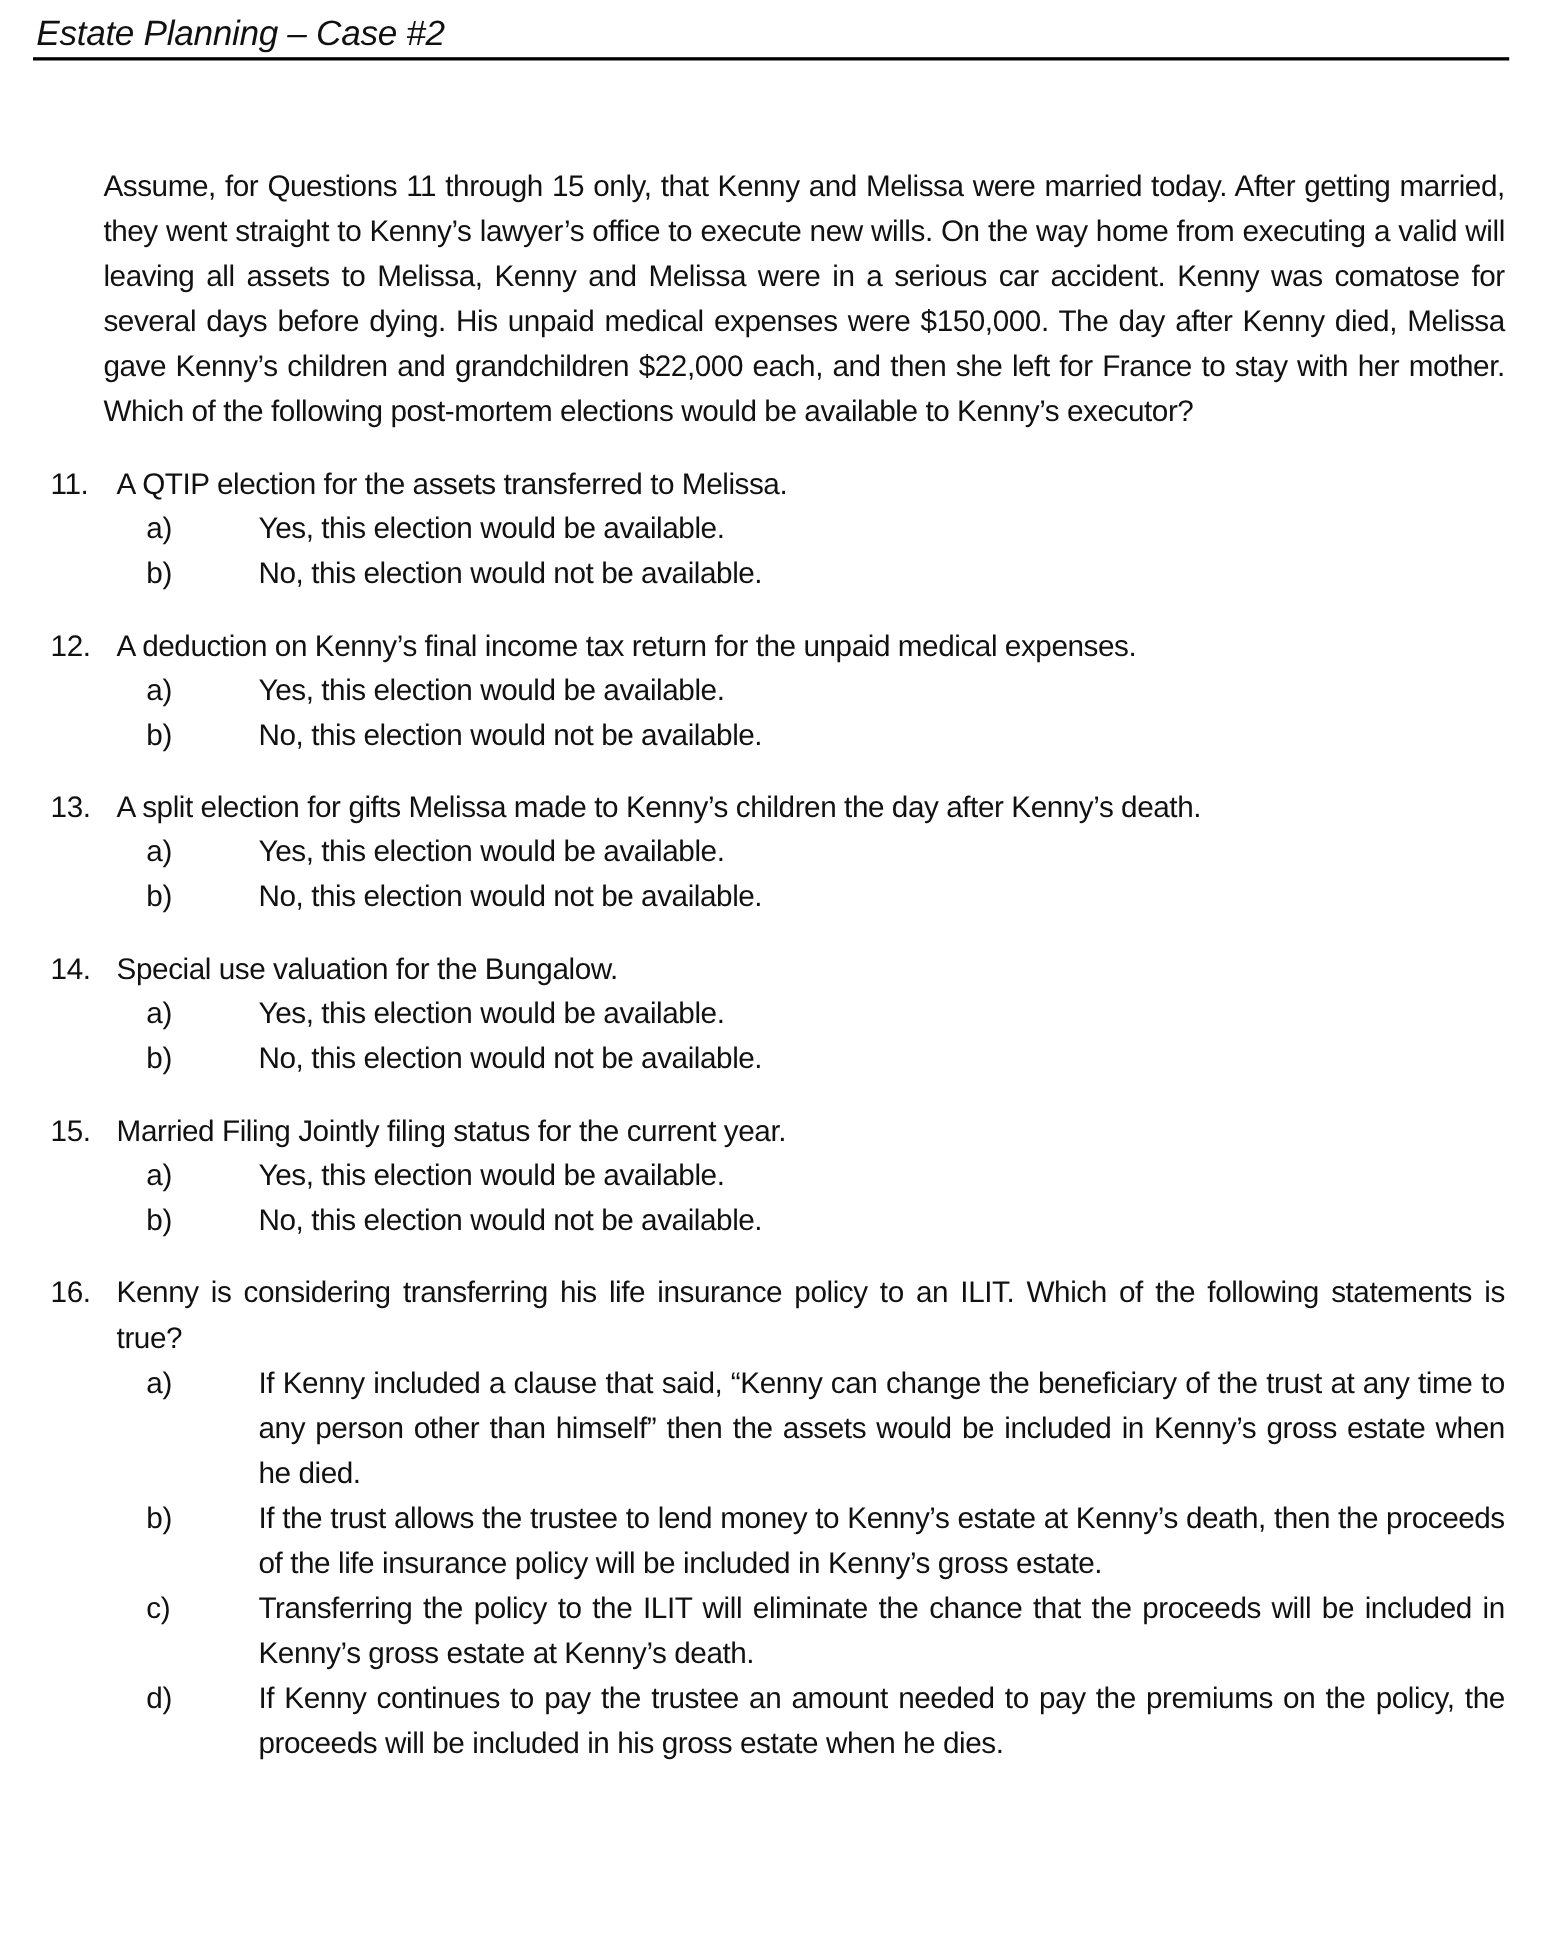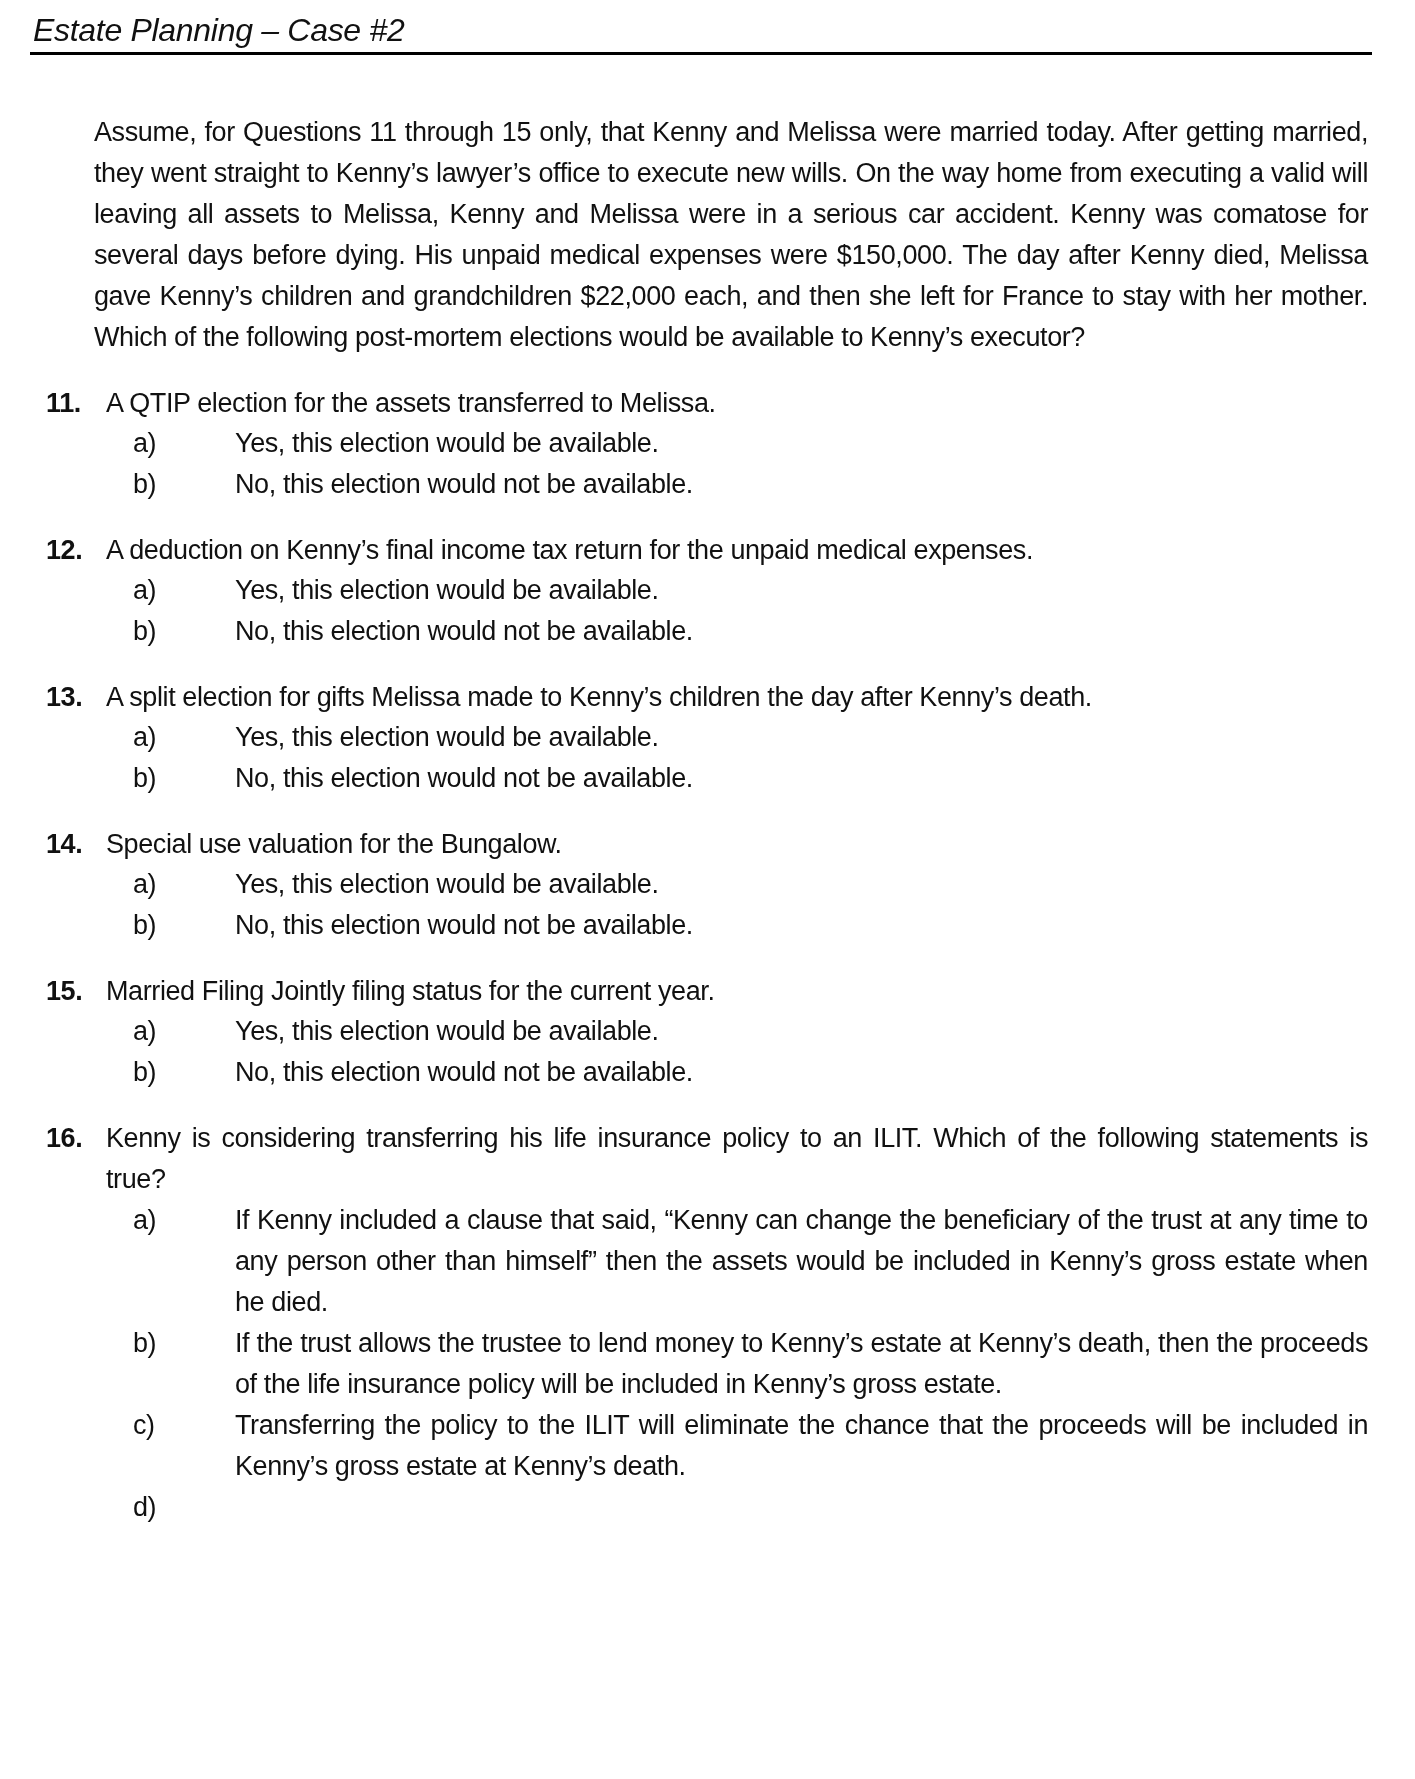--- a/index.html
+++ b/index.html
@@ -10,7 +10,7 @@
     .header-rule { height: 3px; background: #000; margin-top: 6px; width: 1342px; }
     .content { position: absolute; left: 33px; top: 112px; width: 1335px; font-size: 27px; letter-spacing: -0.4px; }
     .intro { line-height: 40px; }
-    .scenario { margin-left: 61px; line-height: 41px; text-align: justify; text-align-last: left; }
+    .scenario { margin-left: 61px; line-height: 41px; text-align: justify; text-align-last: left; margin-top: 37px; }
     .question { margin-top: 25px; }
     .q-stem { display: flex; line-height: 40px; }
     .q-num { width: 73px; font-weight: bold; padding-left: 13px; box-sizing: border-box; flex-shrink: 0; }

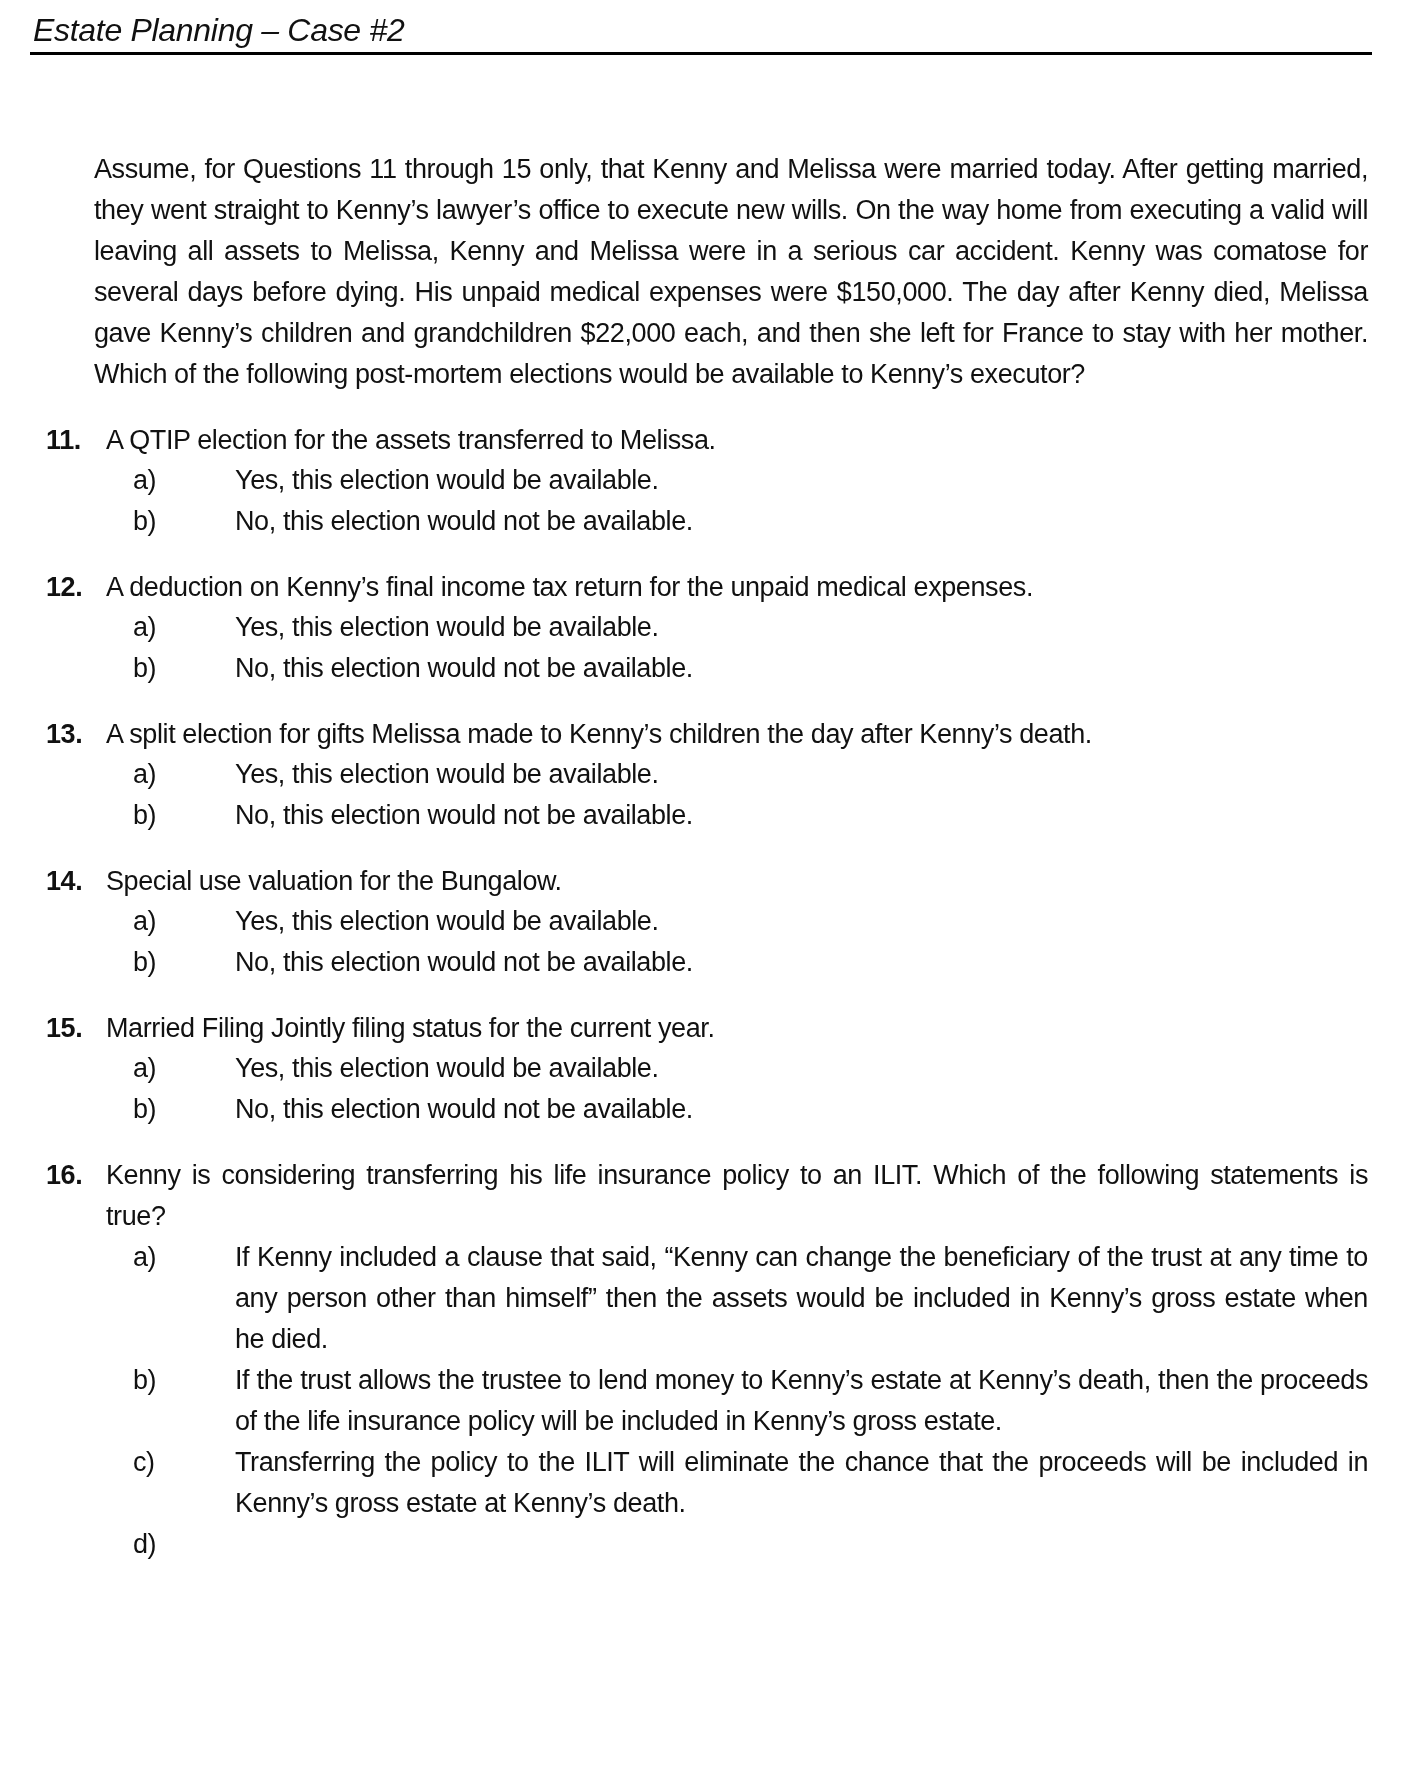--- a/index.html
+++ b/index.html
@@ -13,7 +13,7 @@
     .scenario { margin-left: 61px; line-height: 41px; text-align: justify; text-align-last: left; margin-top: 37px; }
     .question { margin-top: 25px; }
     .q-stem { display: flex; line-height: 40px; }
-    .q-num { width: 73px; font-weight: bold; padding-left: 13px; box-sizing: border-box; flex-shrink: 0; }
+    .q-num { width: 73px; font-weight: normal; padding-left: 13px; box-sizing: border-box; flex-shrink: 0; }
     .q-text { flex: 1; text-align: justify; text-align-last: left; }
     .option { display: flex; line-height: 41px; }
     .opt-letter { width: 202px; padding-left: 100px; box-sizing: border-box; flex-shrink: 0; }

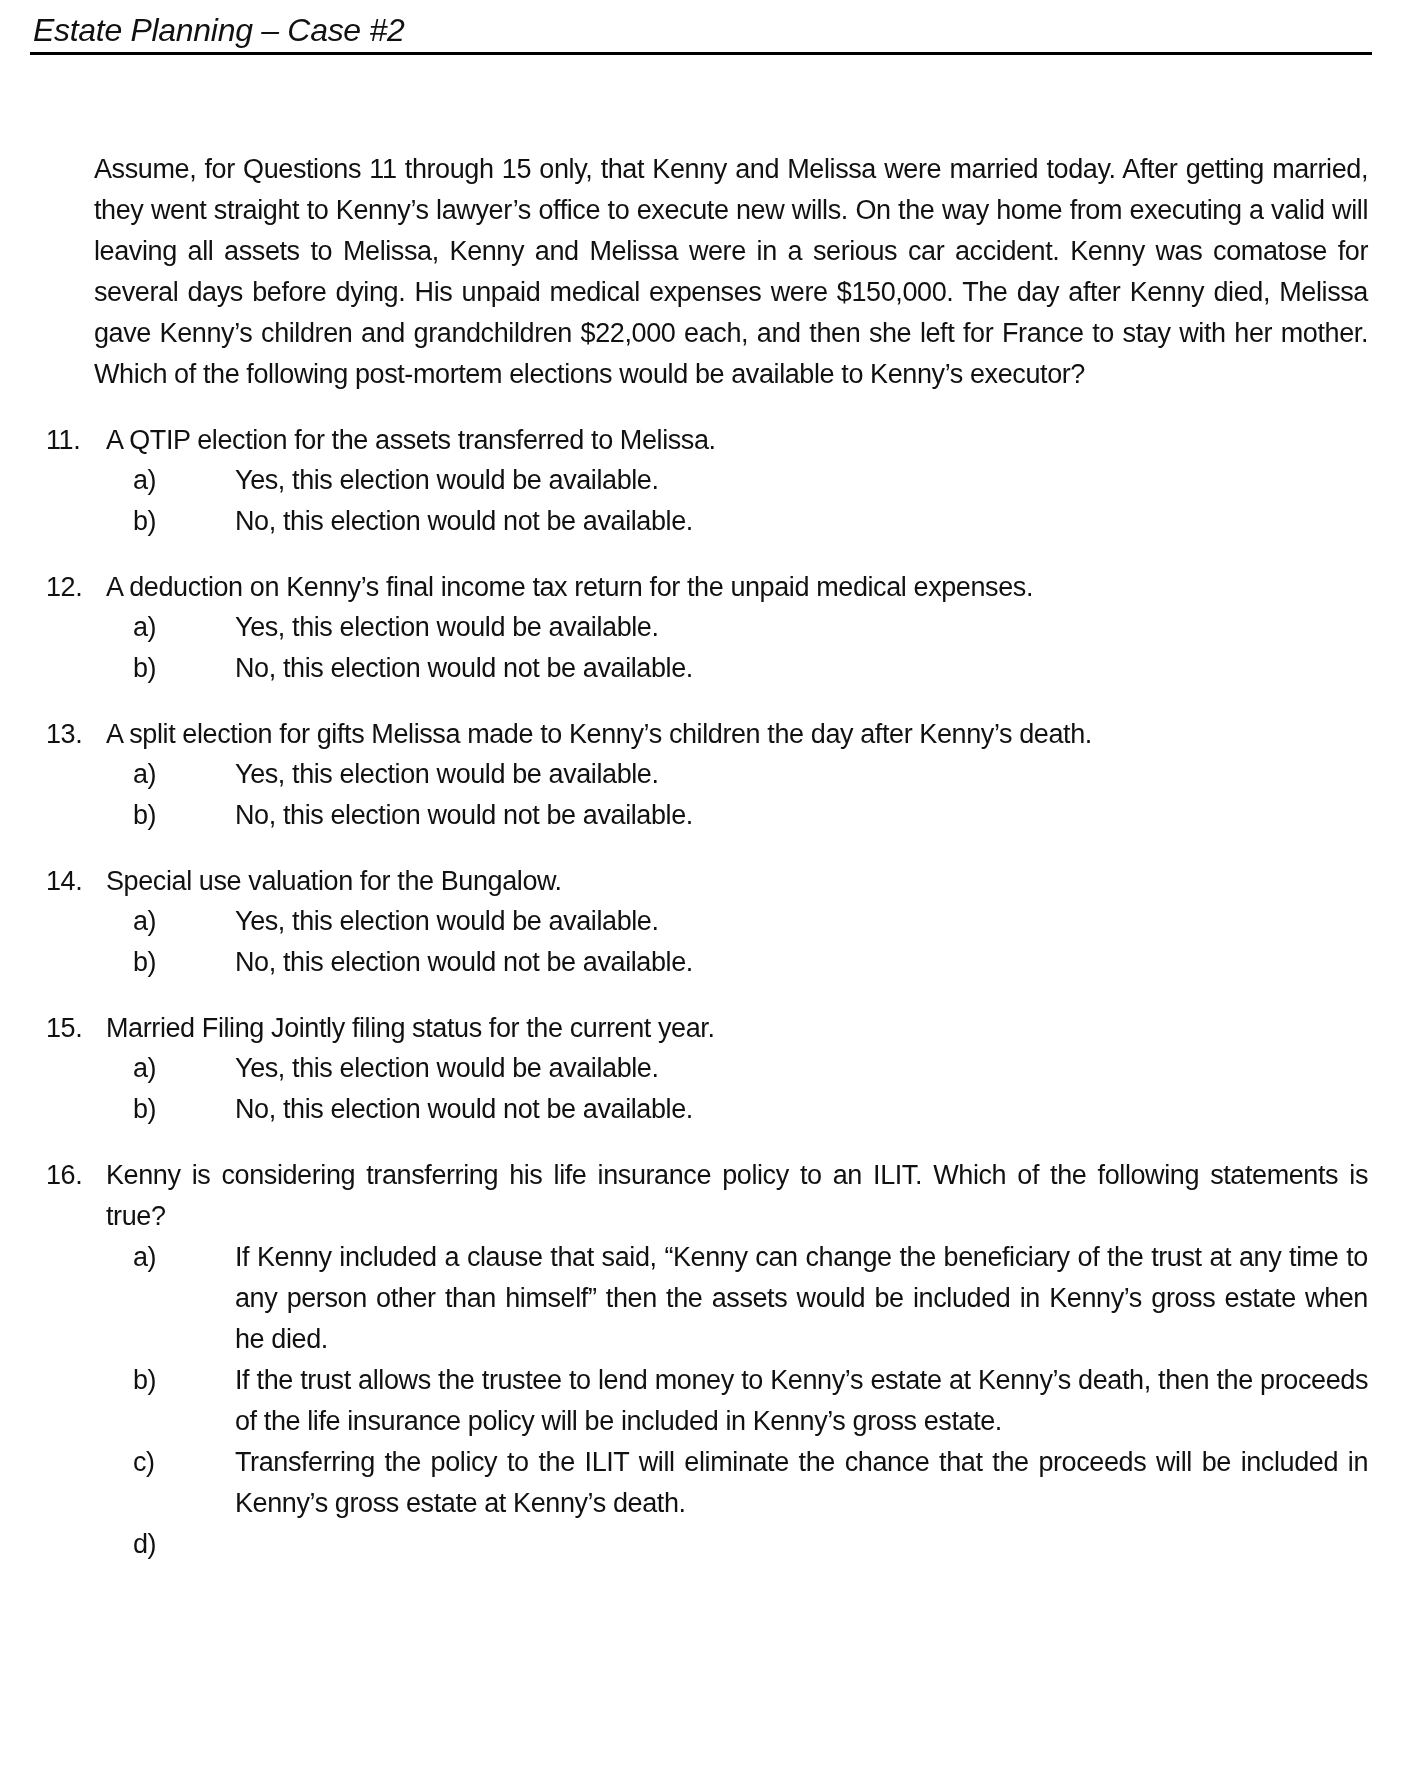--- a/index.html
+++ b/index.html
@@ -125,6 +125,7 @@
       </div>
     <div class="option">
         <span class="opt-letter">d)</span>
+        <span class="opt-text">If Kenny continues to pay the trustee an amount needed to pay the premiums on the policy, the proceeds will be included in his gross estate when he dies.</span>
       </div>
   </div>
 </div>

